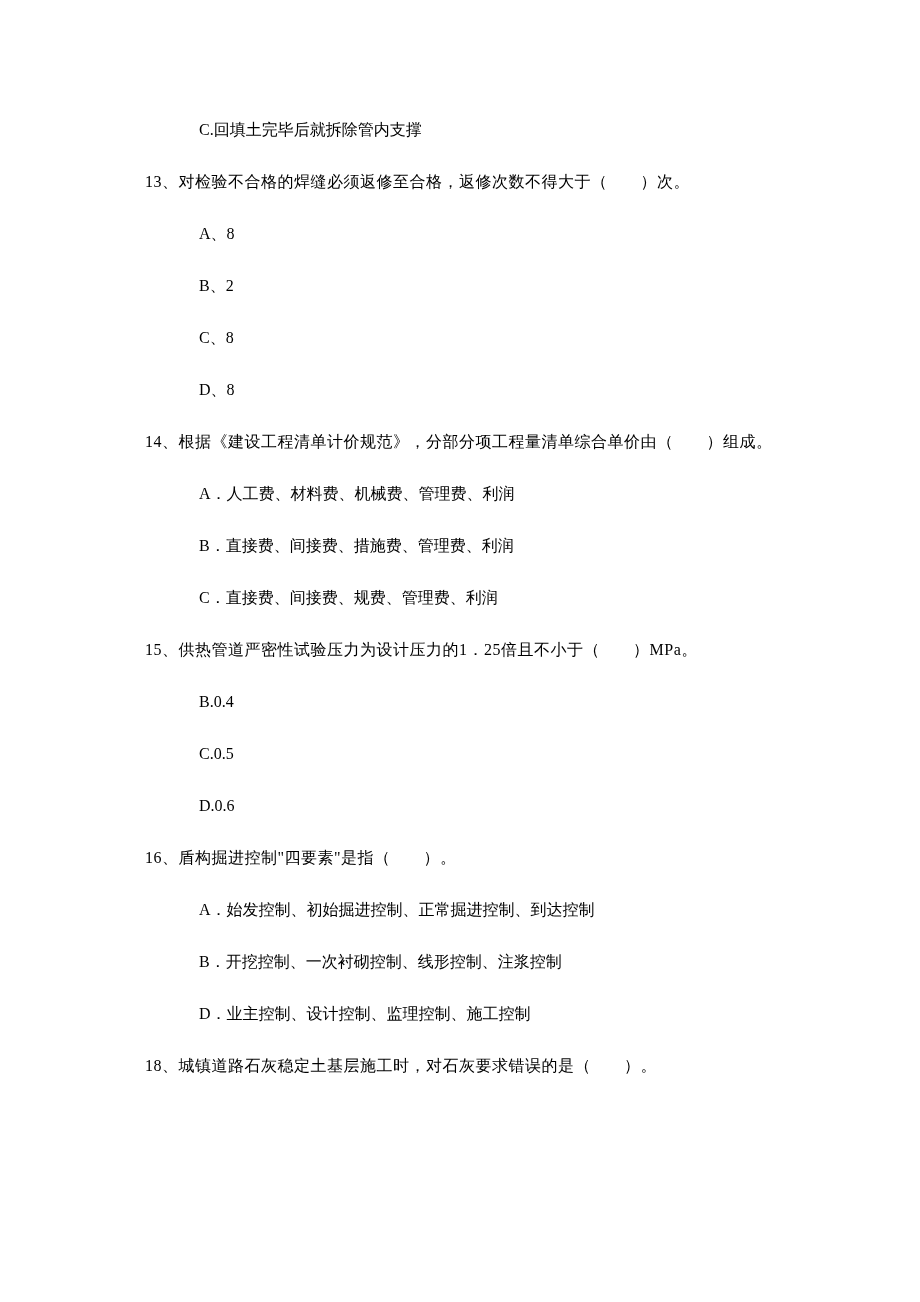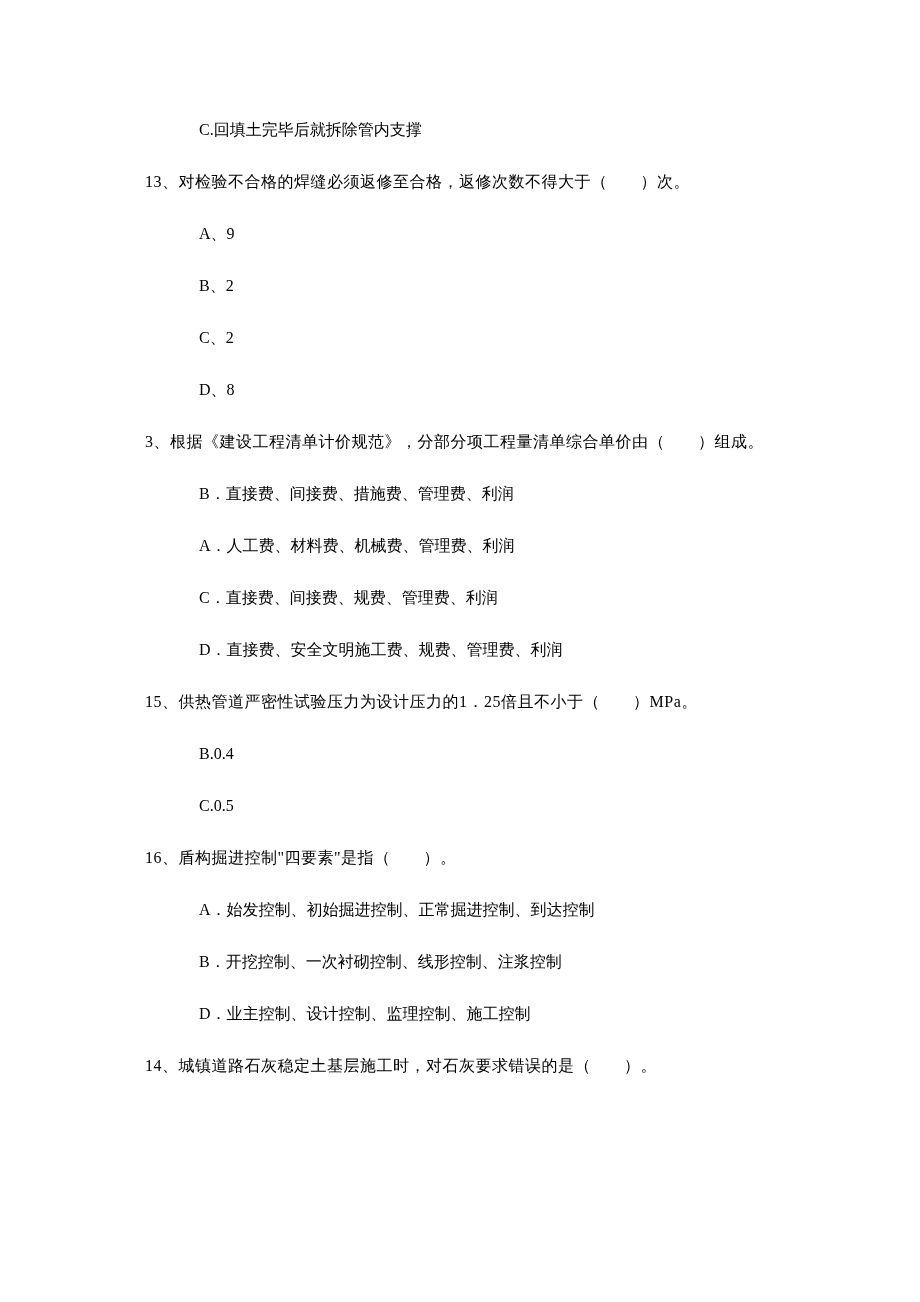--- a/index.html
+++ b/index.html
@@ -50,7 +50,7 @@
       <span>13、对检验不合格的焊缝必须返修至合格，返修次数不得大于（　　）次。</span>
     </div>
     <div class="option-line">
-      <span>A、9</span>
+      <span>A、8</span>
     </div>
     <div class="option-line">
       <span>B、2</span>

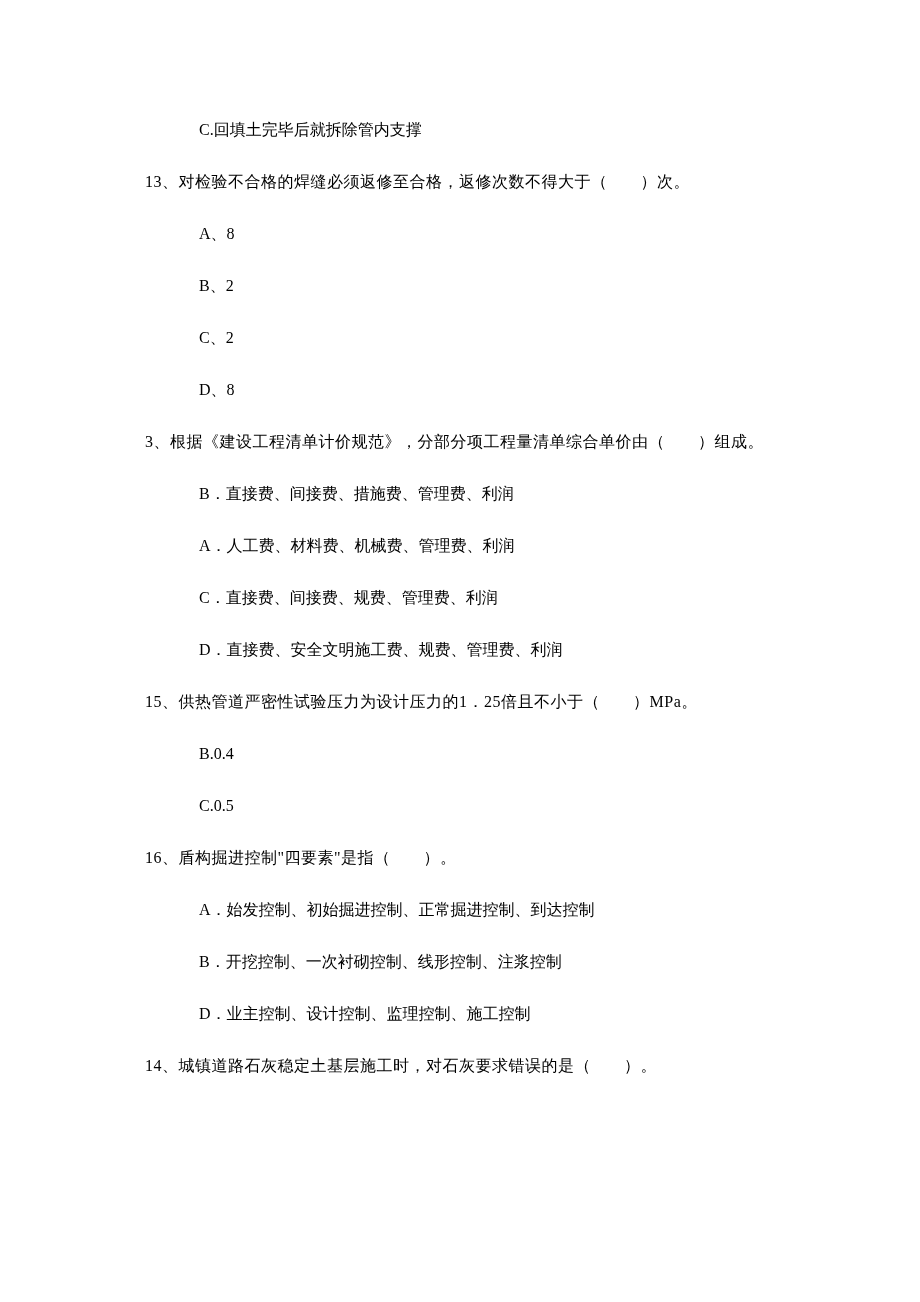--- a/index.html
+++ b/index.html
@@ -56,7 +56,7 @@
       <span>B、2</span>
     </div>
     <div class="option-line">
-      <span>C、2</span>
+      <span>C、8</span>
     </div>
     <div class="option-line">
       <span>D、8</span>

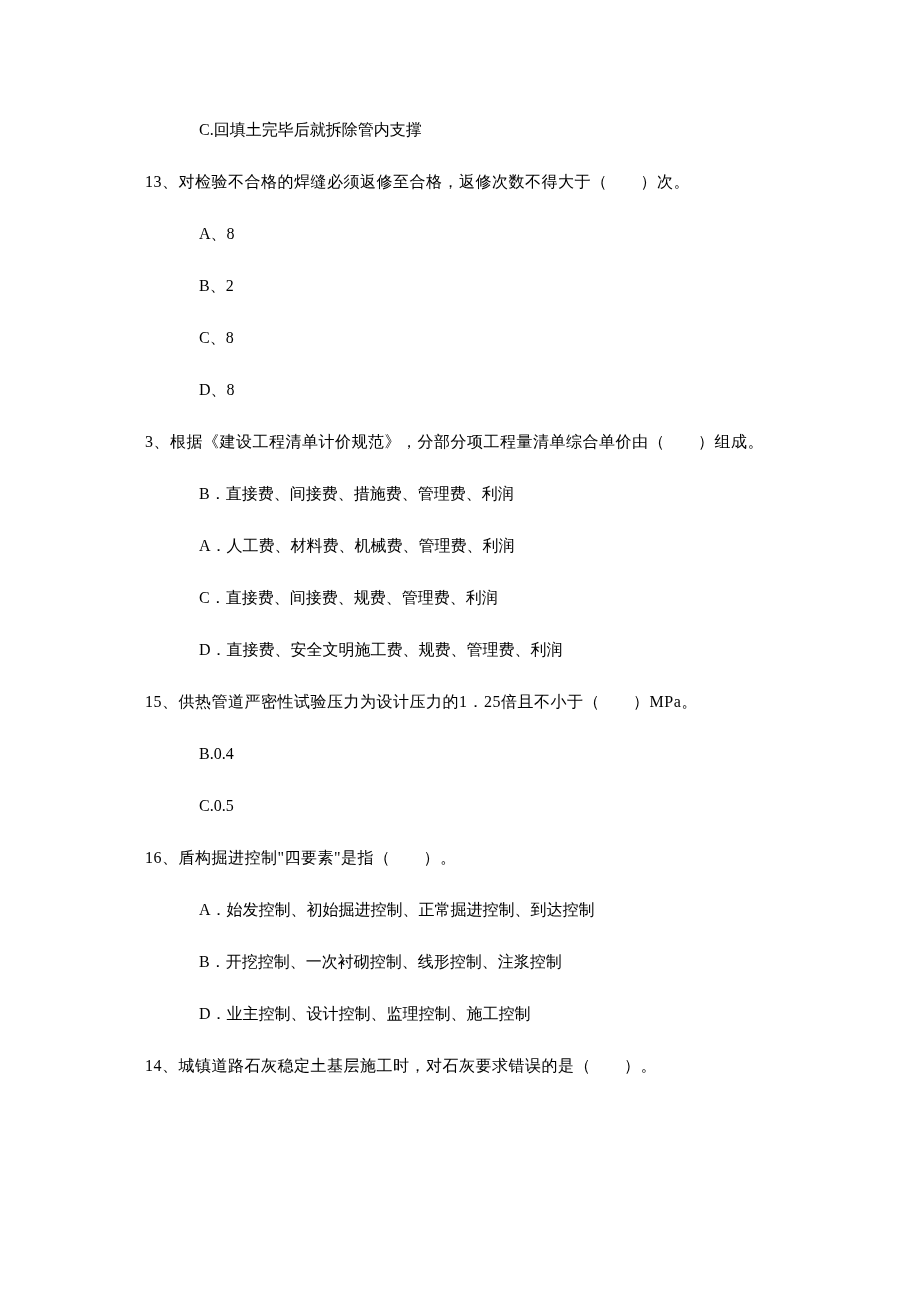--- a/index.html
+++ b/index.html
@@ -63,7 +63,7 @@
     </div>
 
     <div class="question-line">
-      <span>3、根据《建设工程清单计价规范》，分部分项工程量清单综合单价由（　　）组成。</span>
+      <span>14、根据《建设工程清单计价规范》，分部分项工程量清单综合单价由（　　）组成。</span>
     </div>
     <div class="option-line">
       <span>B．直接费、间接费、措施费、管理费、利润</span>

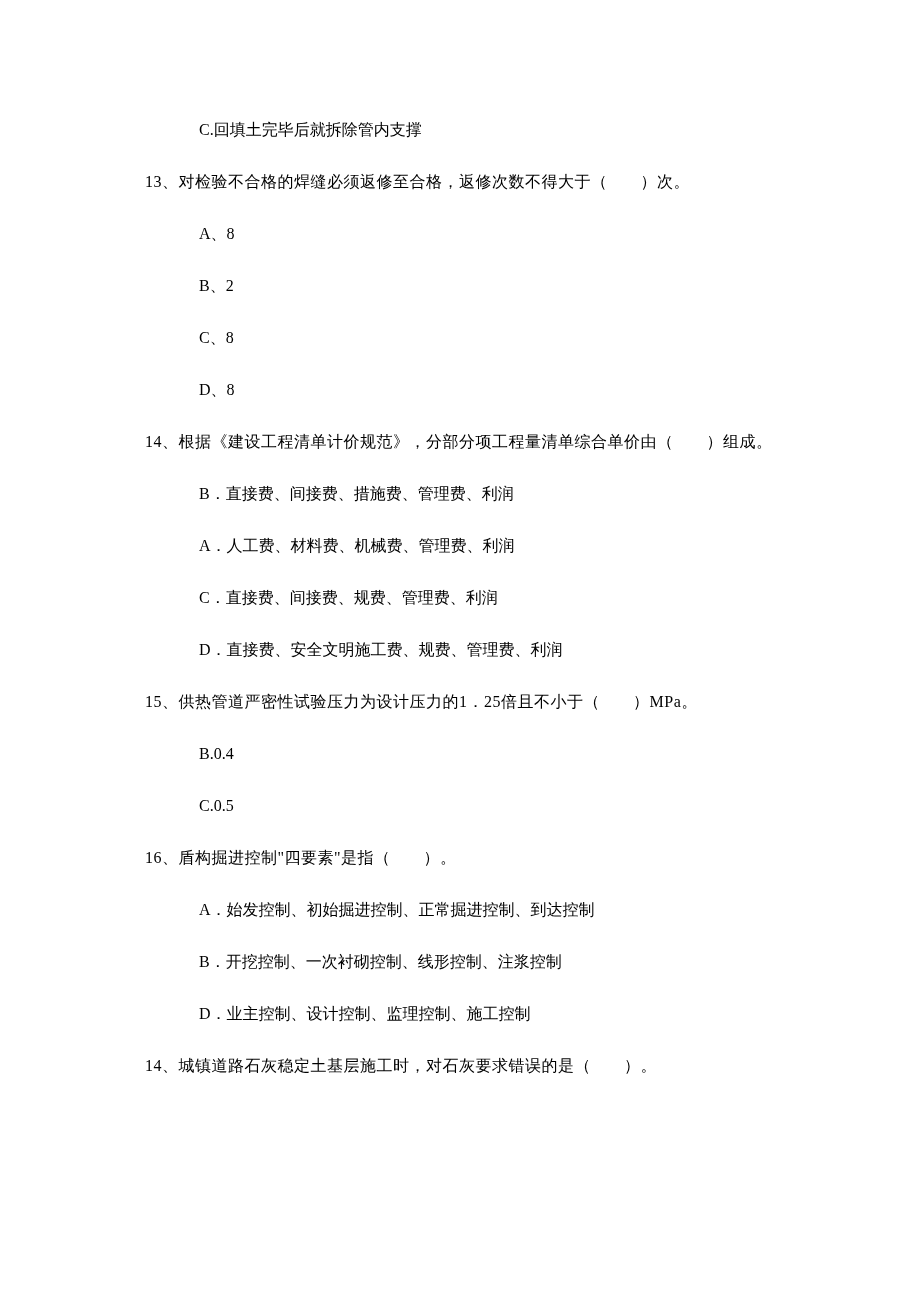--- a/index.html
+++ b/index.html
@@ -66,10 +66,10 @@
       <span>14、根据《建设工程清单计价规范》，分部分项工程量清单综合单价由（　　）组成。</span>
     </div>
     <div class="option-line">
-      <span>B．直接费、间接费、措施费、管理费、利润</span>
+      <span>A．人工费、材料费、机械费、管理费、利润</span>
     </div>
     <div class="option-line">
-      <span>A．人工费、材料费、机械费、管理费、利润</span>
+      <span>B．直接费、间接费、措施费、管理费、利润</span>
     </div>
     <div class="option-line">
       <span>C．直接费、间接费、规费、管理费、利润</span>

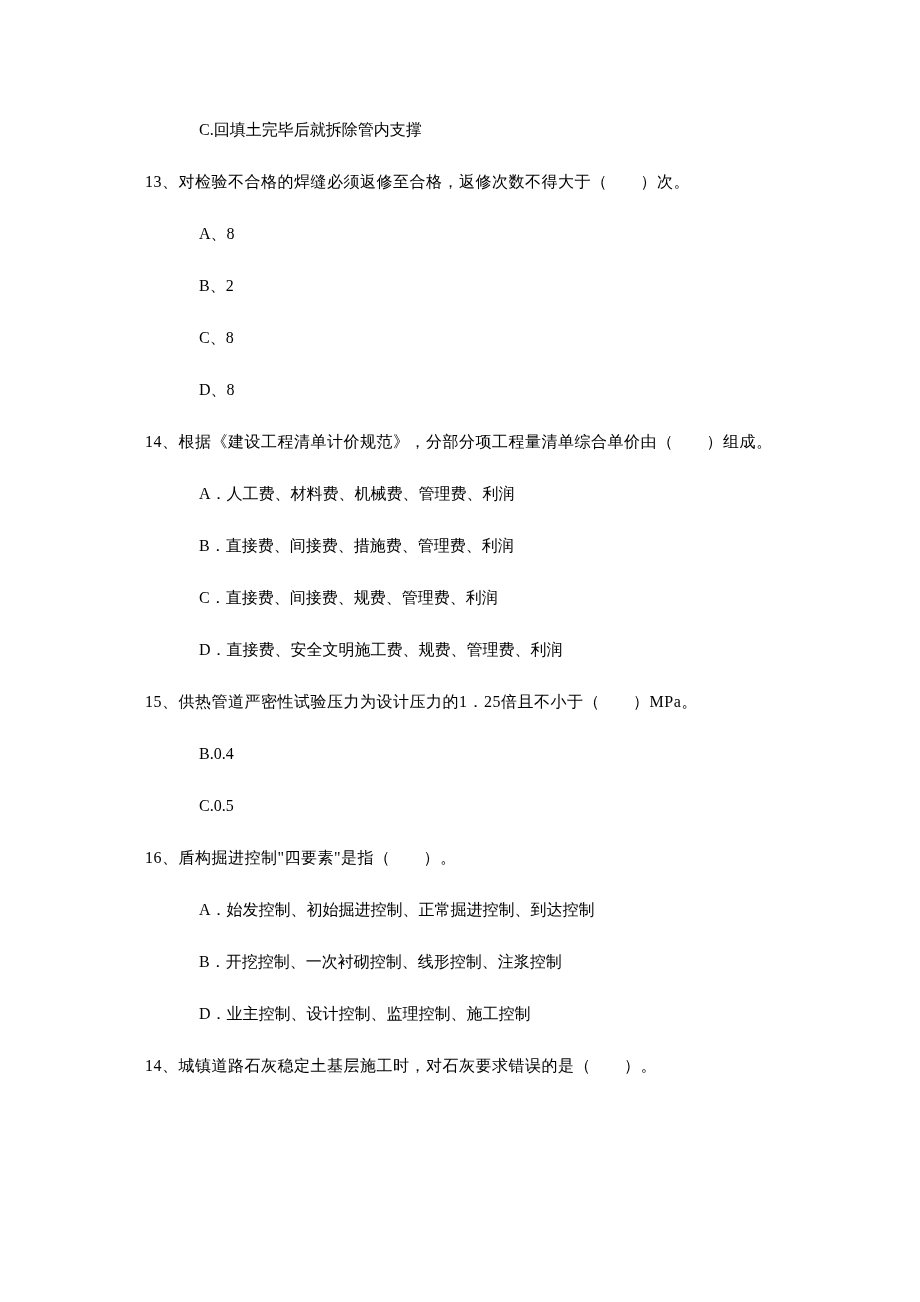--- a/index.html
+++ b/index.html
@@ -74,9 +74,6 @@
     <div class="option-line">
       <span>C．直接费、间接费、规费、管理费、利润</span>
     </div>
-    <div class="option-line">
-      <span>D．直接费、安全文明施工费、规费、管理费、利润</span>
-    </div>
 
     <div class="question-line">
       <span>15、供热管道严密性试验压力为设计压力的1．25倍且不小于（　　）MPa。</span>

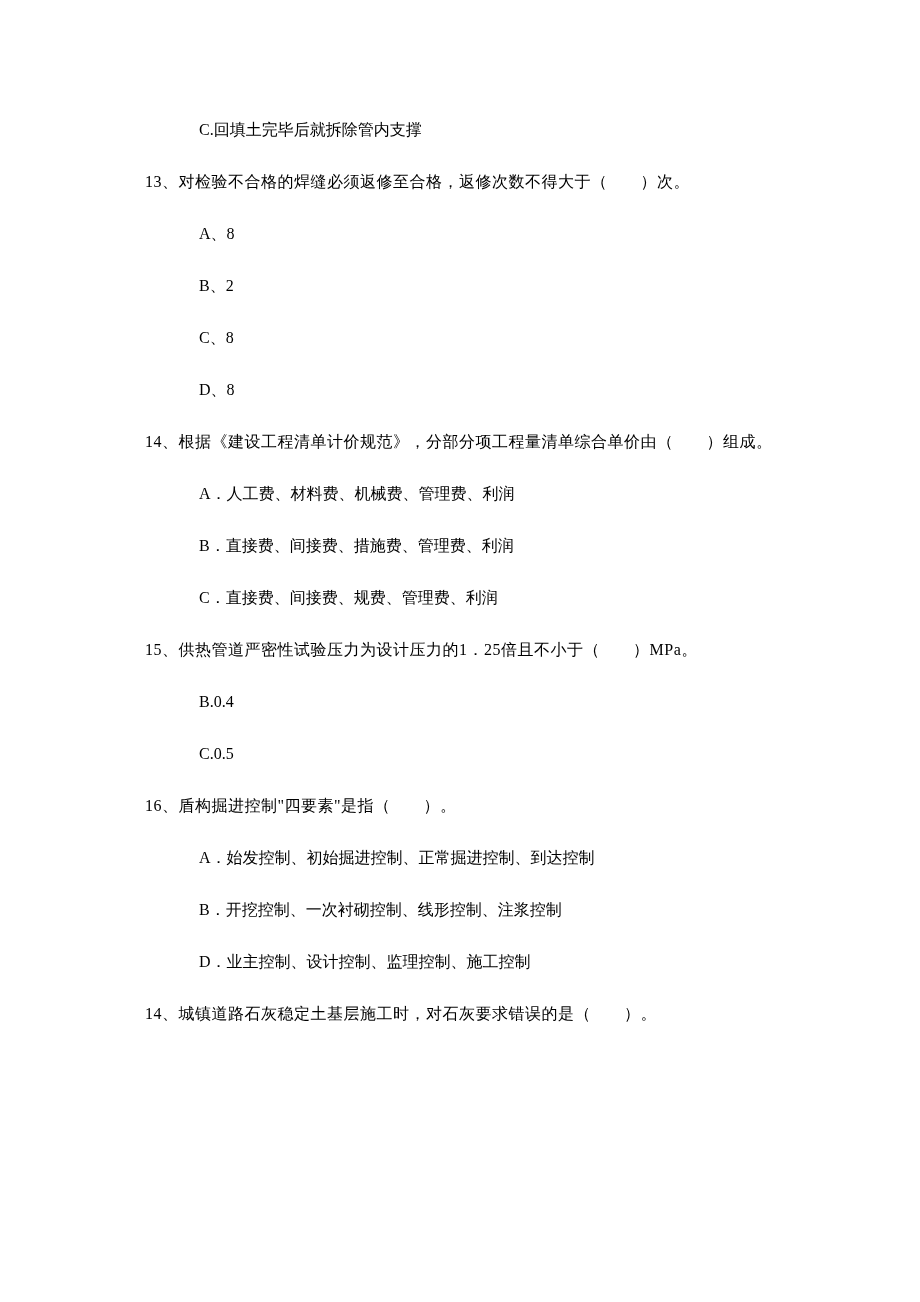--- a/index.html
+++ b/index.html
@@ -84,6 +84,9 @@
     <div class="option-line">
       <span>C.0.5</span>
     </div>
+    <div class="option-line">
+      <span>D.0.6</span>
+    </div>
 
     <div class="question-line">
       <span>16、盾构掘进控制"四要素"是指（　　）。</span>

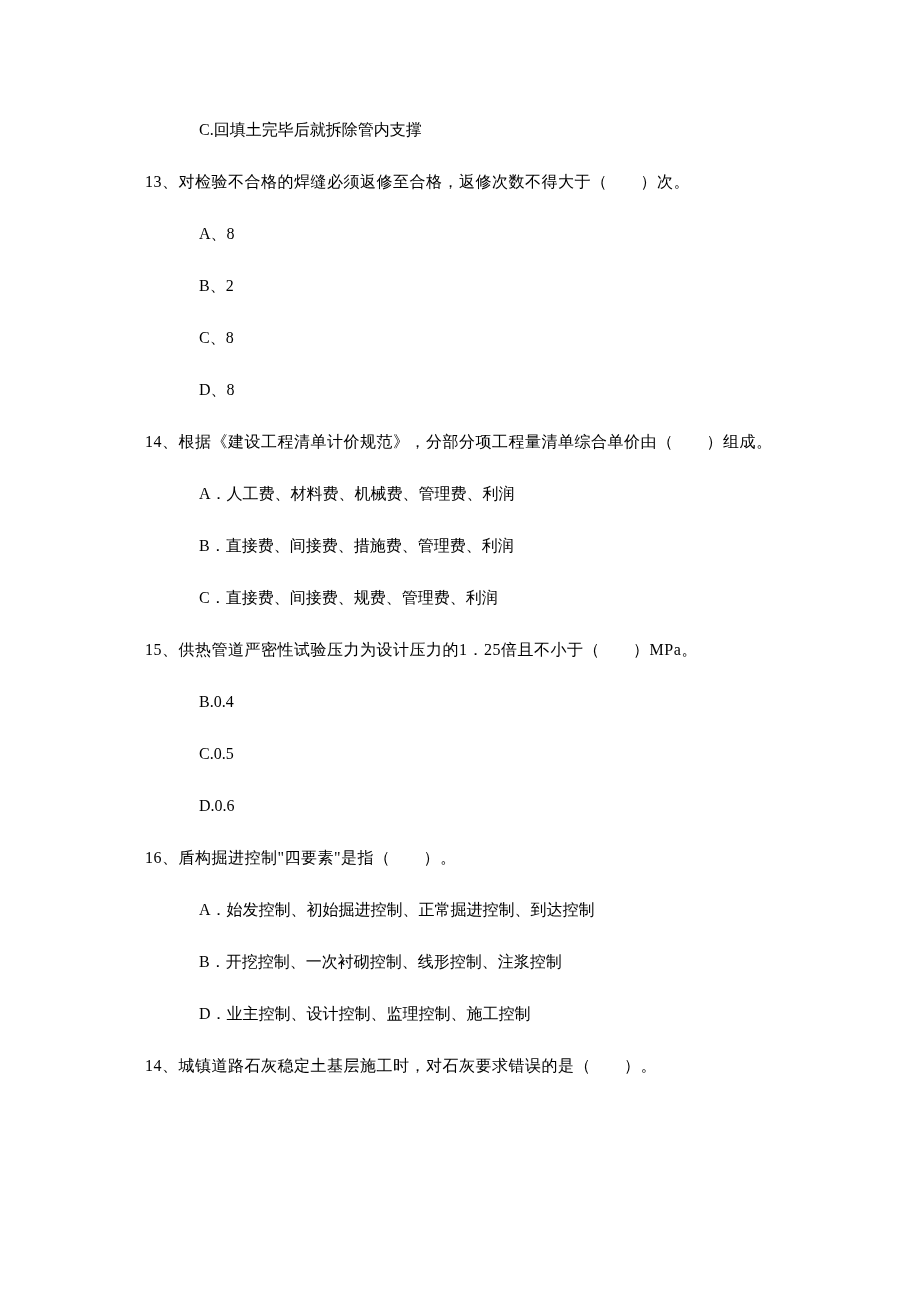--- a/index.html
+++ b/index.html
@@ -102,7 +102,7 @@
     </div>
 
     <div class="question-line">
-      <span>14、城镇道路石灰稳定土基层施工时，对石灰要求错误的是（　　）。</span>
+      <span>18、城镇道路石灰稳定土基层施工时，对石灰要求错误的是（　　）。</span>
     </div>
 
   </div>

